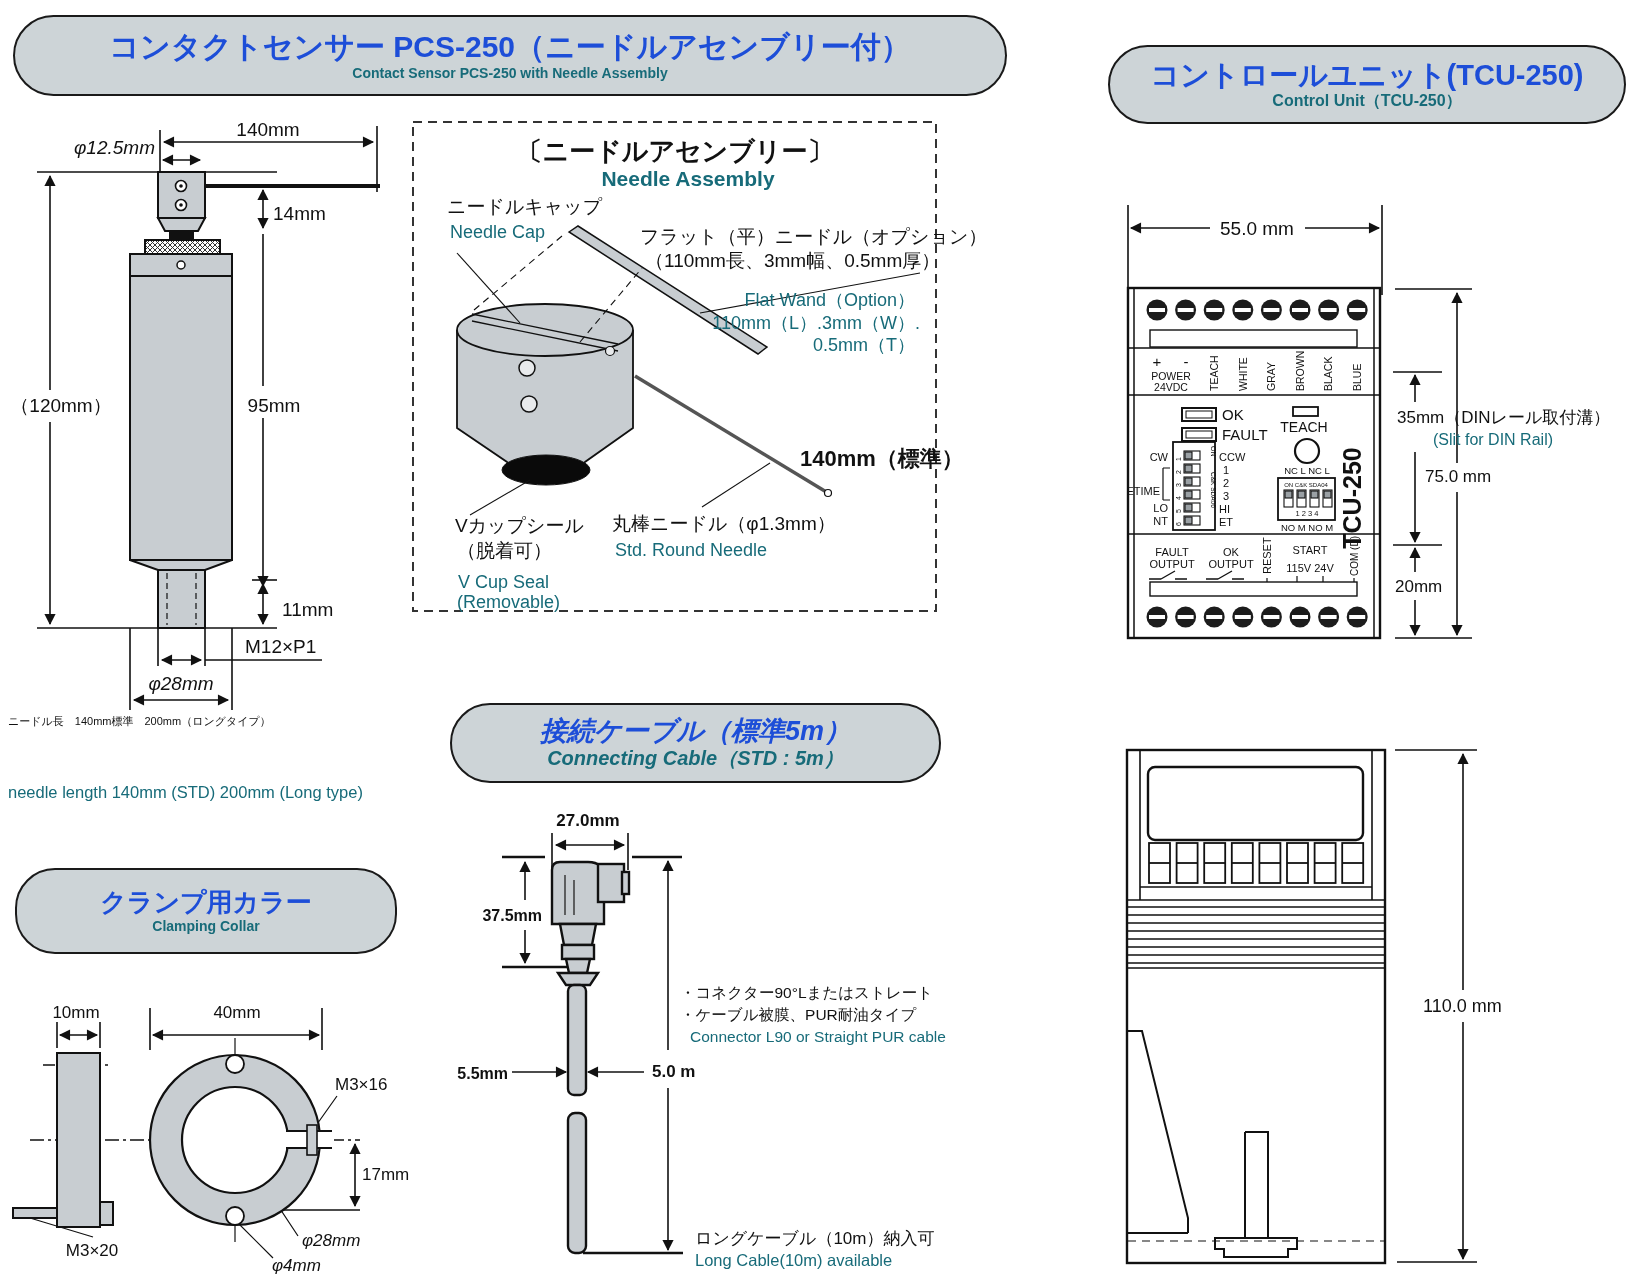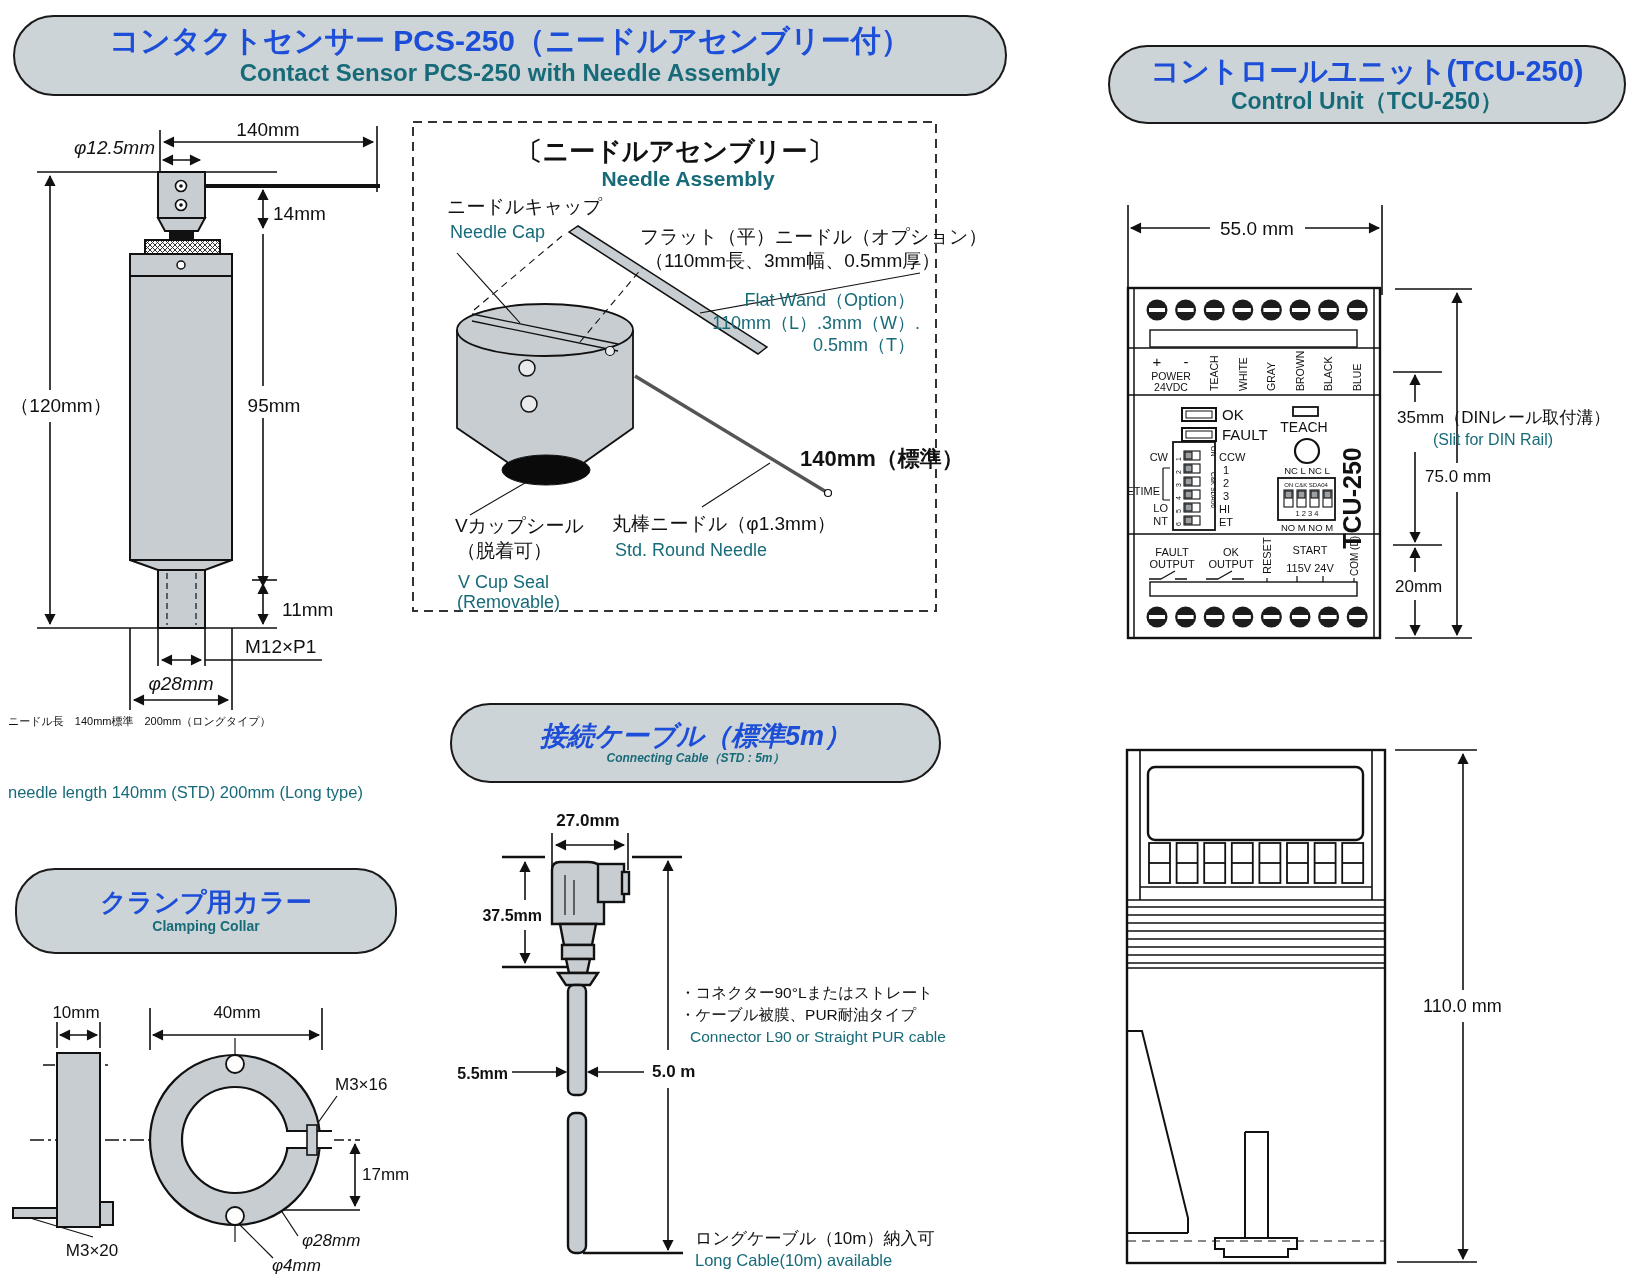--- a/index.html
+++ b/index.html
@@ -32,7 +32,7 @@
 
   <div class="pill" style="left:13px;top:15px;width:990px;height:77px;">
     <div class="ja" style="font-size:30px;">コンタクトセンサー PCS-250（ニードルアセンブリー付）</div>
-    <div class="en" style="font-size:24px;">Contact Sensor PCS-250 with Needle Assembly</div>
+    <div class="en" style="font-size:14px;">Contact Sensor PCS-250 with Needle Assembly</div>
   </div>
 
   <div class="pill" style="left:1108px;top:17px;width:514px;height:75px;margin-top:28px;">

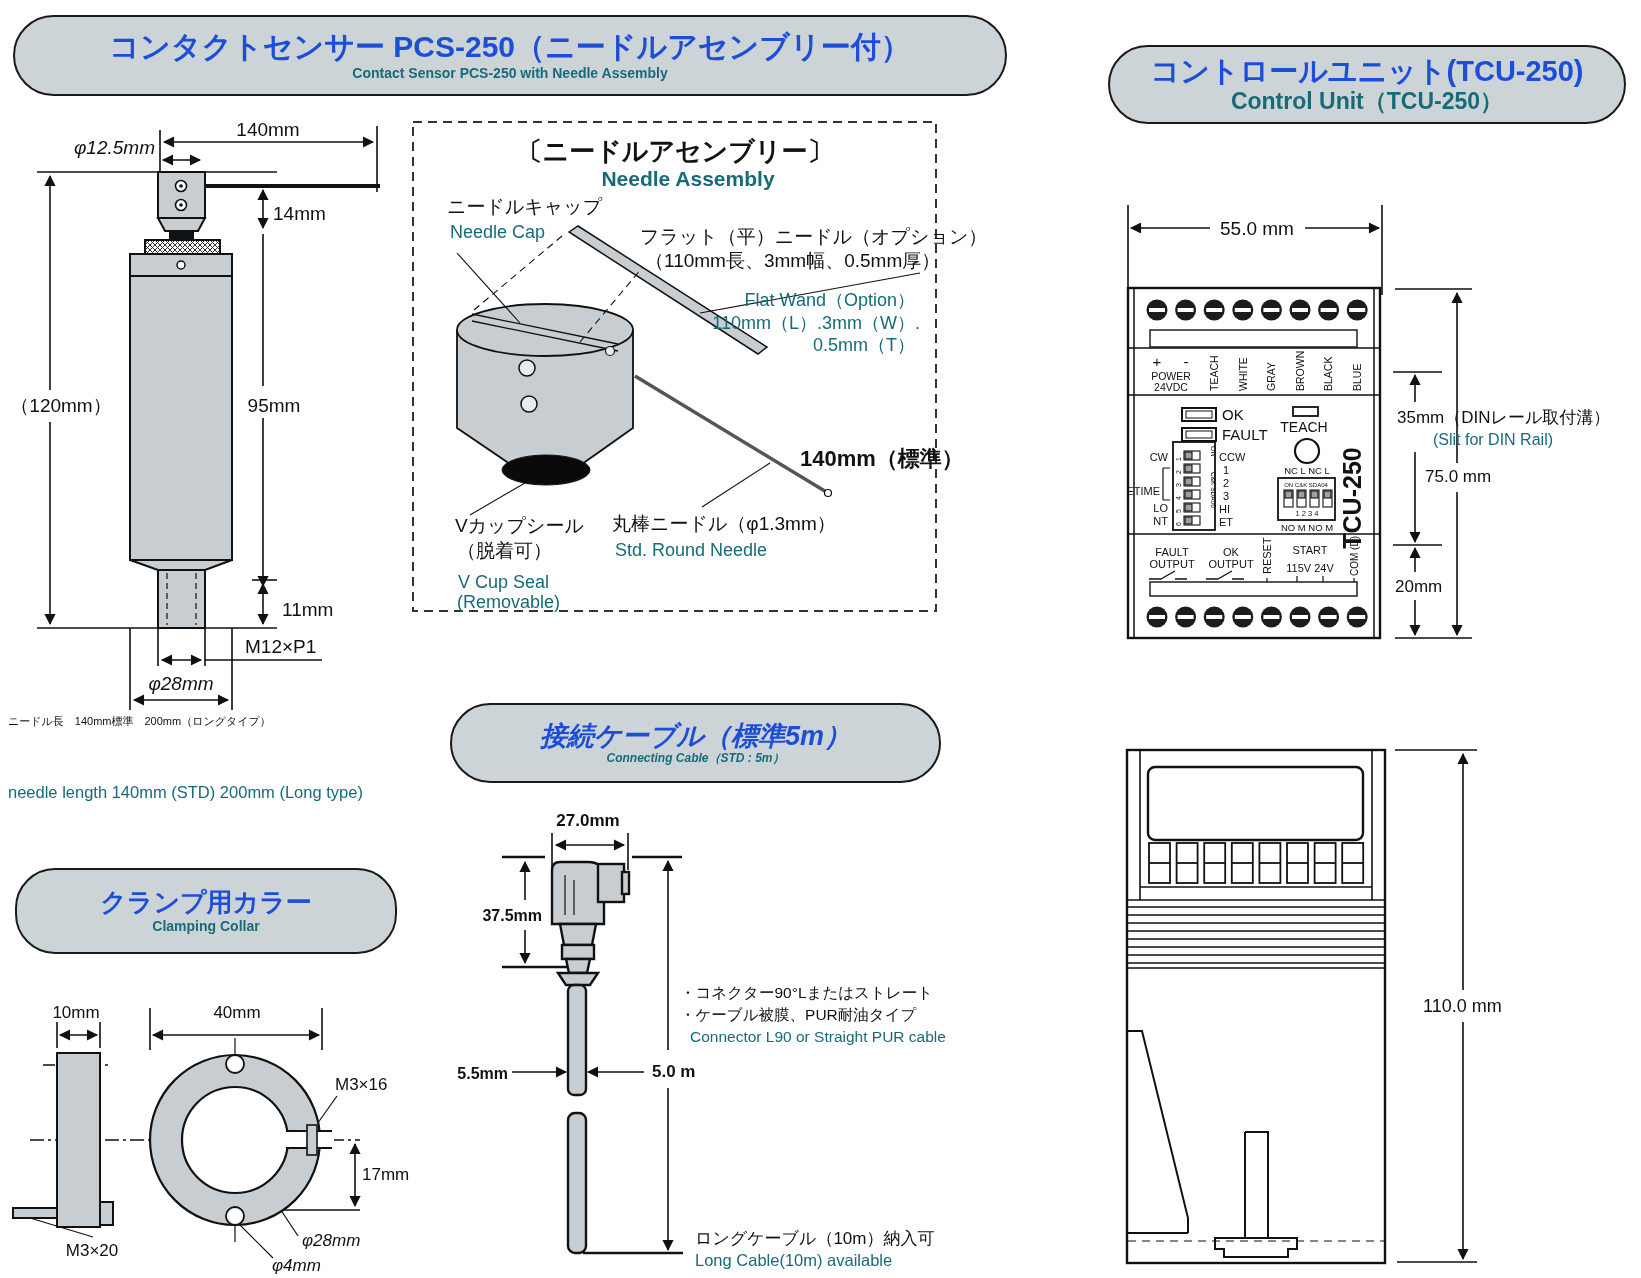--- a/index.html
+++ b/index.html
@@ -37,7 +37,7 @@
 
   <div class="pill" style="left:1108px;top:17px;width:514px;height:75px;margin-top:28px;">
     <div class="ja" style="font-size:29px;">コントロールユニット(TCU-250)</div>
-    <div class="en" style="font-size:23px;">Control Unit（TCU-250）</div>
+    <div class="en" style="font-size:16px;">Control Unit（TCU-250）</div>
   </div>
 
   <div class="pill" style="left:450px;top:703px;width:487px;height:76px;border-radius:40px;font-style:italic;">

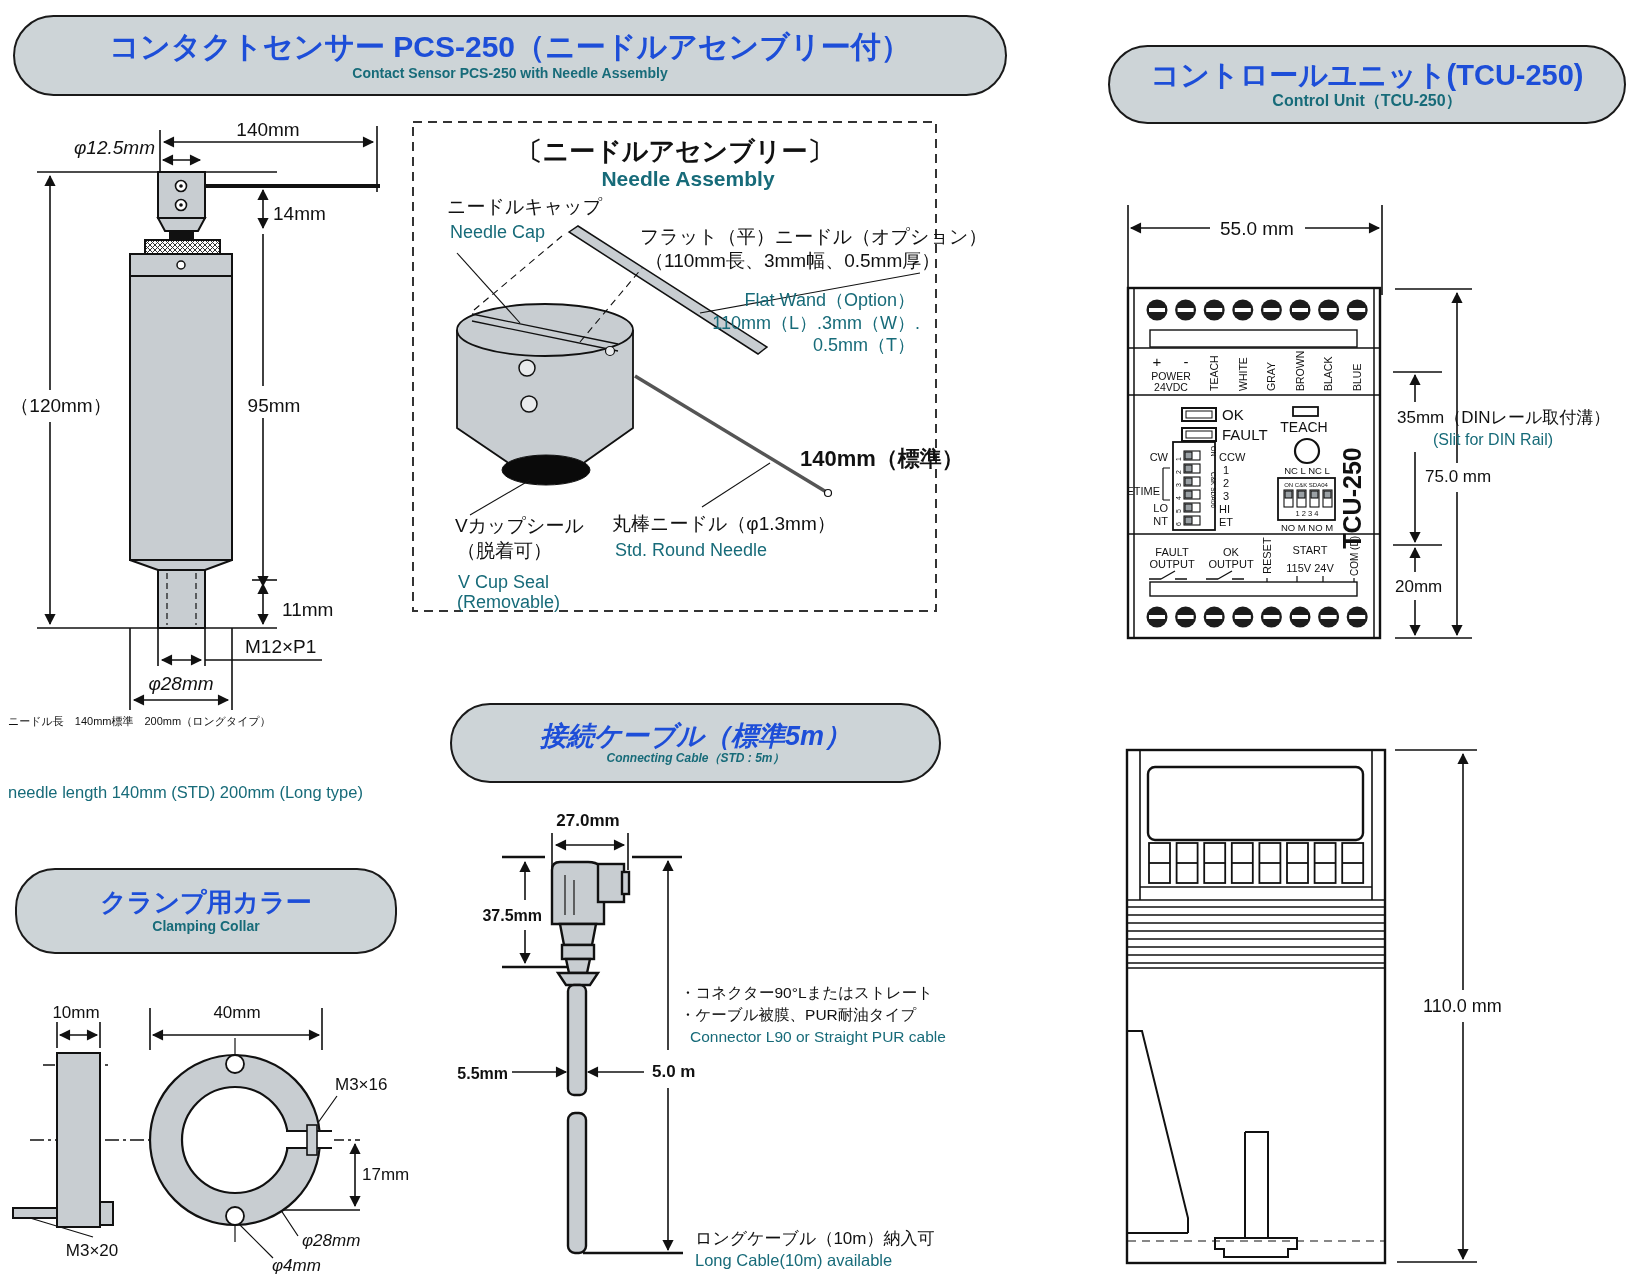--- a/index.html
+++ b/index.html
@@ -42,7 +42,7 @@
 
   <div class="pill" style="left:450px;top:703px;width:487px;height:76px;border-radius:40px;font-style:italic;">
     <div class="ja" style="font-size:27px;">接続ケーブル（標準5m）</div>
-    <div class="en" style="font-size:12px;">Connecting Cable（STD : 5m）</div>
+    <div class="en" style="font-size:20px;">Connecting Cable（STD : 5m）</div>
   </div>
 
   <div class="pill" style="left:15px;top:868px;width:378px;height:82px;border-radius:40px;">

